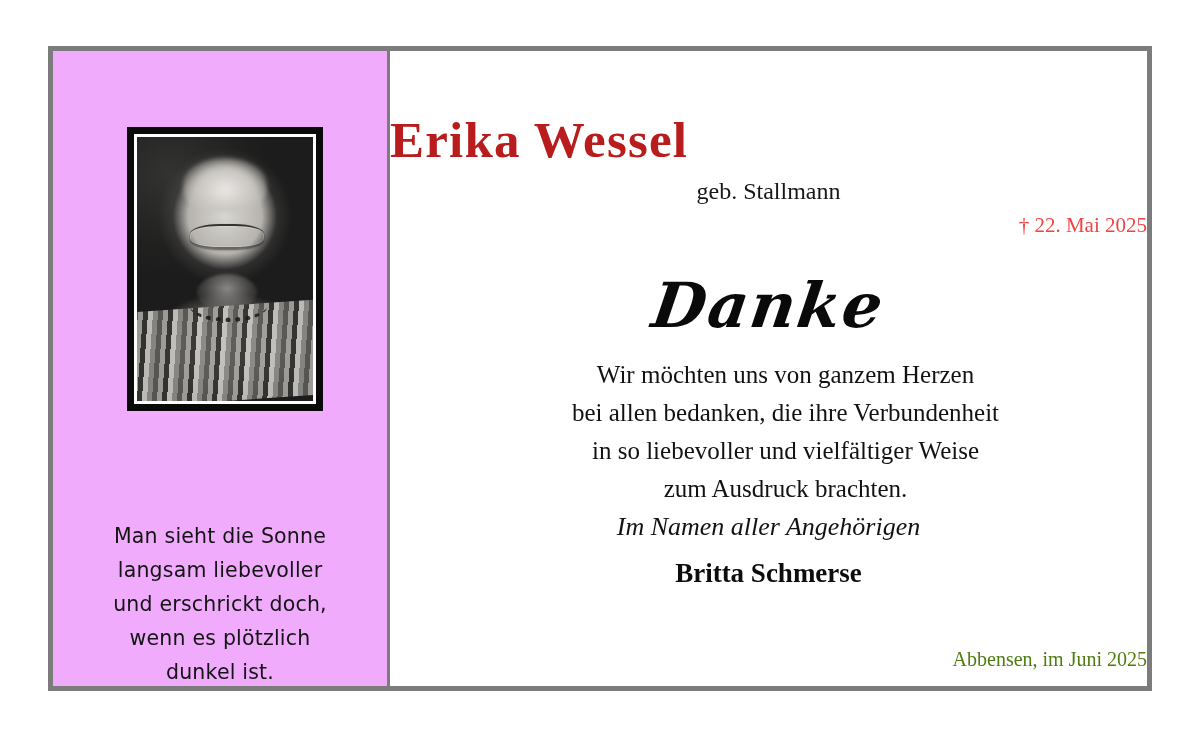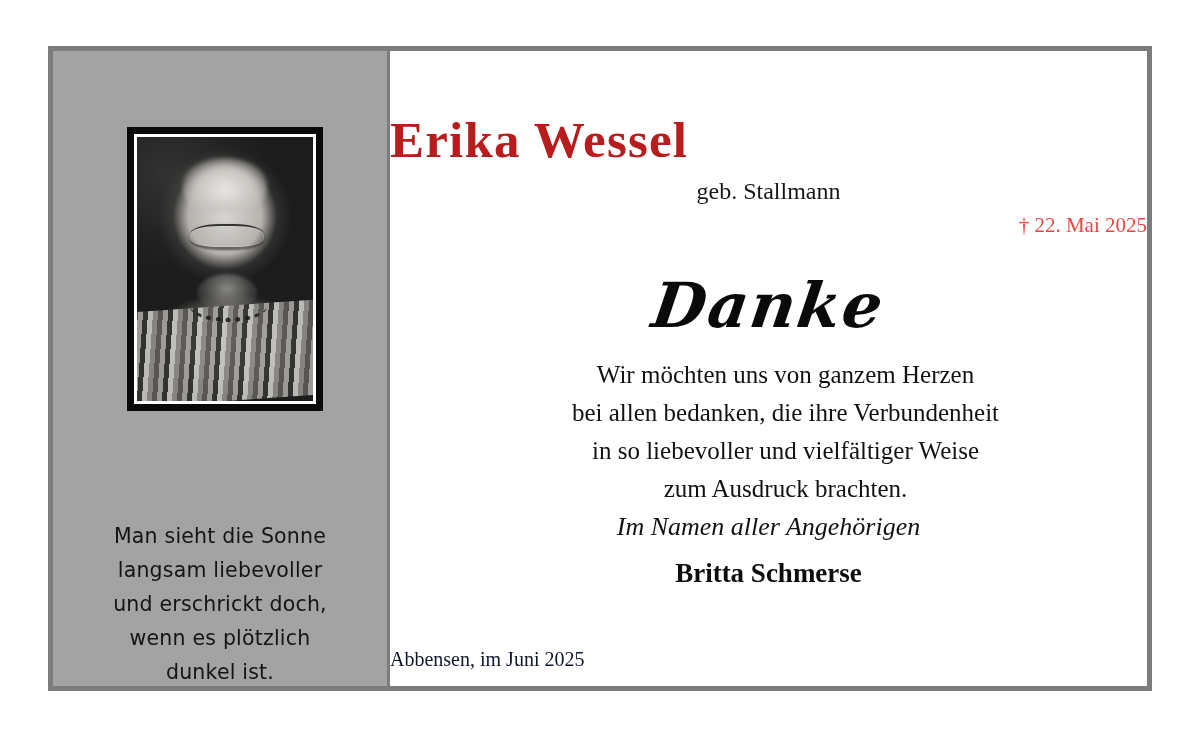--- a/index.html
+++ b/index.html
@@ -38,7 +38,7 @@
   .left-panel {
     position: relative;
     width: 337px;
-    background: #a3a3a3;
+    background: #f0abfc;
     flex: 0 0 337px;
     border-right: 3px solid #7c7c7c;
     box-sizing: border-box;

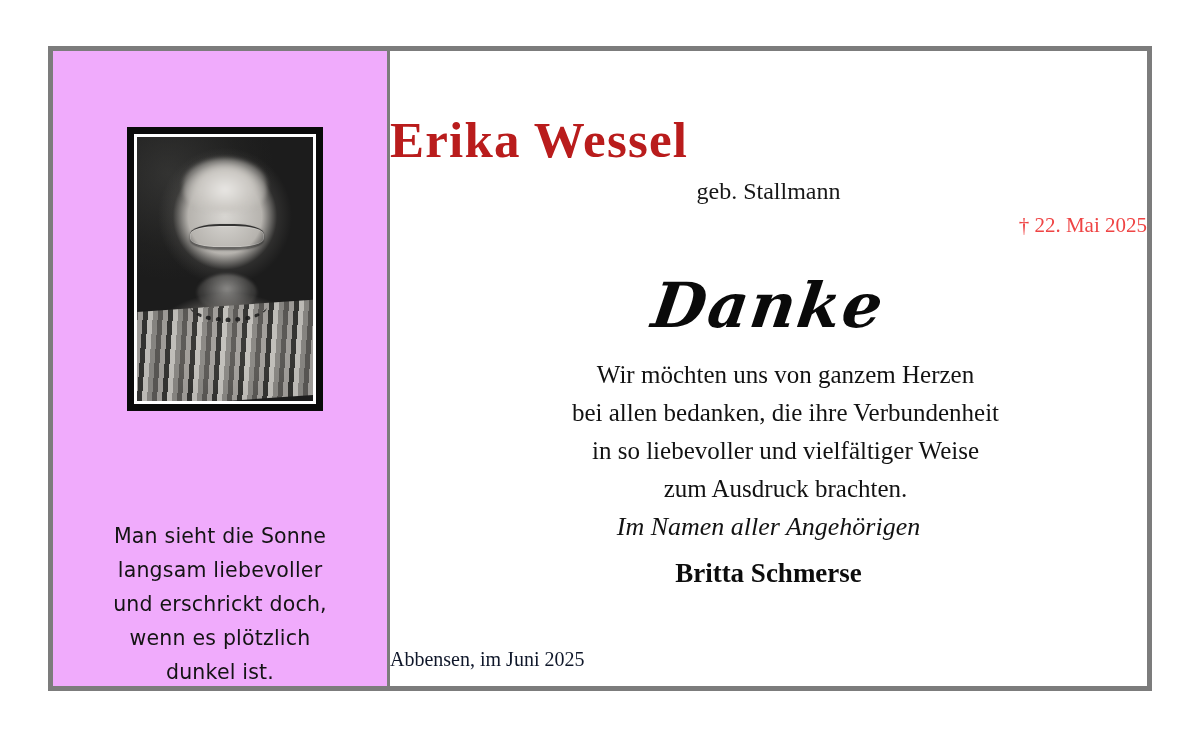--- a/index.html
+++ b/index.html
@@ -245,9 +245,9 @@
     left: 0;
     right: 0;
     top: 597px;
-    text-align: left;
+    text-align: right;
     font-size: 20px;
-    color: #0f172a;
+    color: #4d7c0f;
   }
 </style>
 </head>

